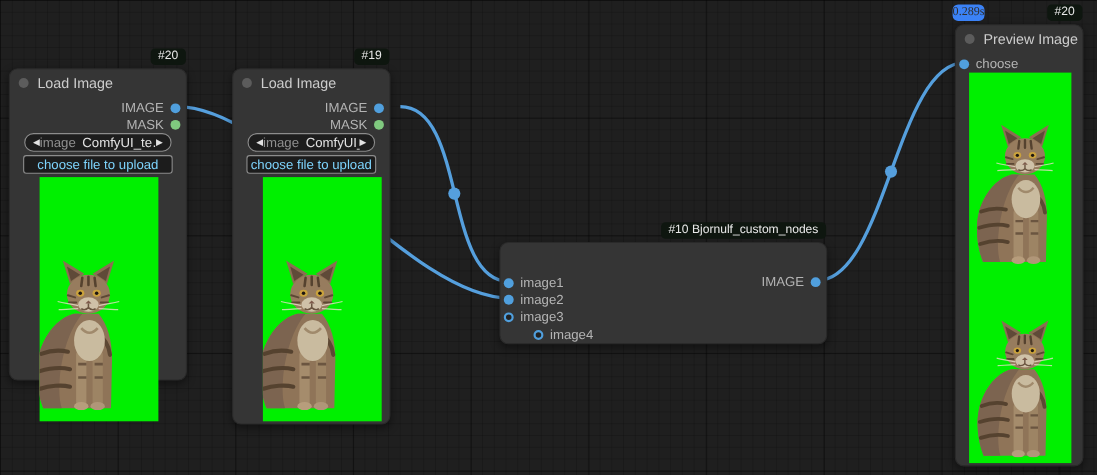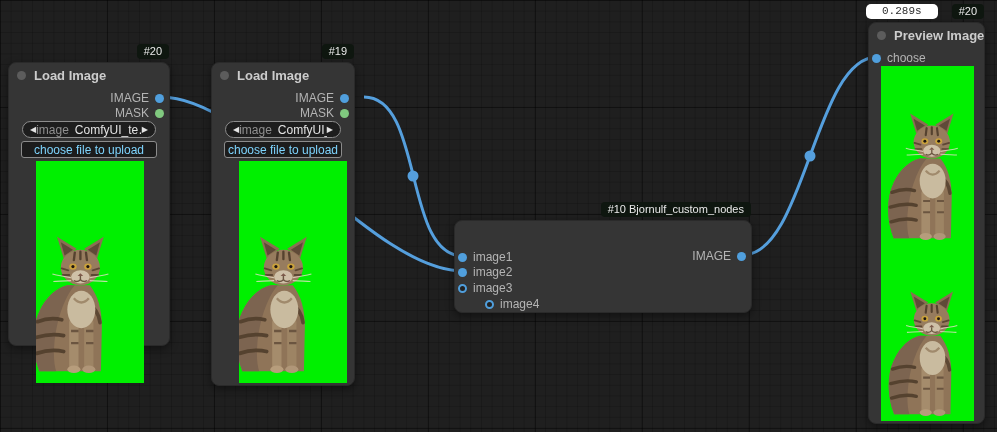--- a/index.html
+++ b/index.html
@@ -36,10 +36,10 @@
   }
   .time-badge {
     position:absolute; top:-19px; left:-3px;
-    background:#ffffff; color:#2f2f2f;
-    font-family:Liberation Mono, monospace;
+    background:#3b82f6; color:#2f2f2f;
+    font-family:Liberation Serif, serif;
     font-size:11px; line-height:15px;
-    padding:0 16px; border-radius:5px;
+    padding:0 0; border-radius:5px;
   }
   .node-title {
     height:25px; display:flex; align-items:center;

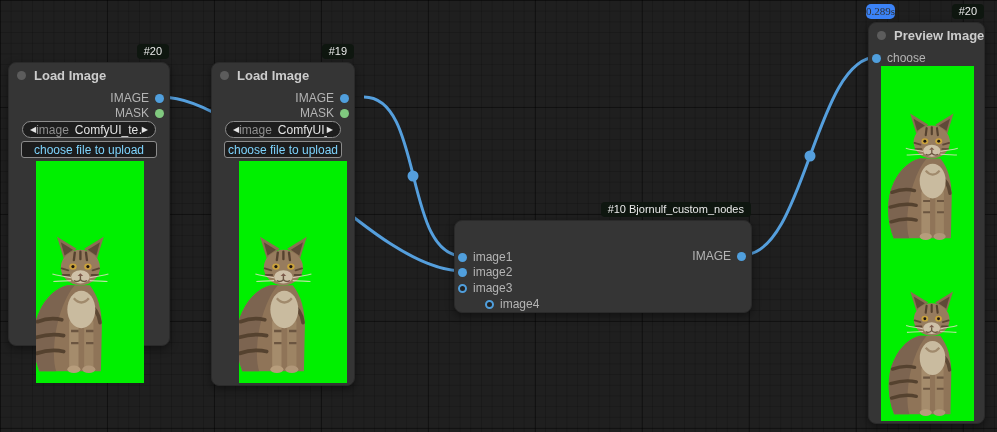--- a/index.html
+++ b/index.html
@@ -45,7 +45,7 @@
     height:25px; display:flex; align-items:center;
     padding-left:8px; gap:8px;
     color:#cccccc; font-size:13px;
-    white-space:nowrap; overflow:hidden;font-weight:bold;
+    white-space:nowrap; overflow:hidden;
   }
   .collapse-dot {
     width:9px; height:9px; border-radius:50%;

